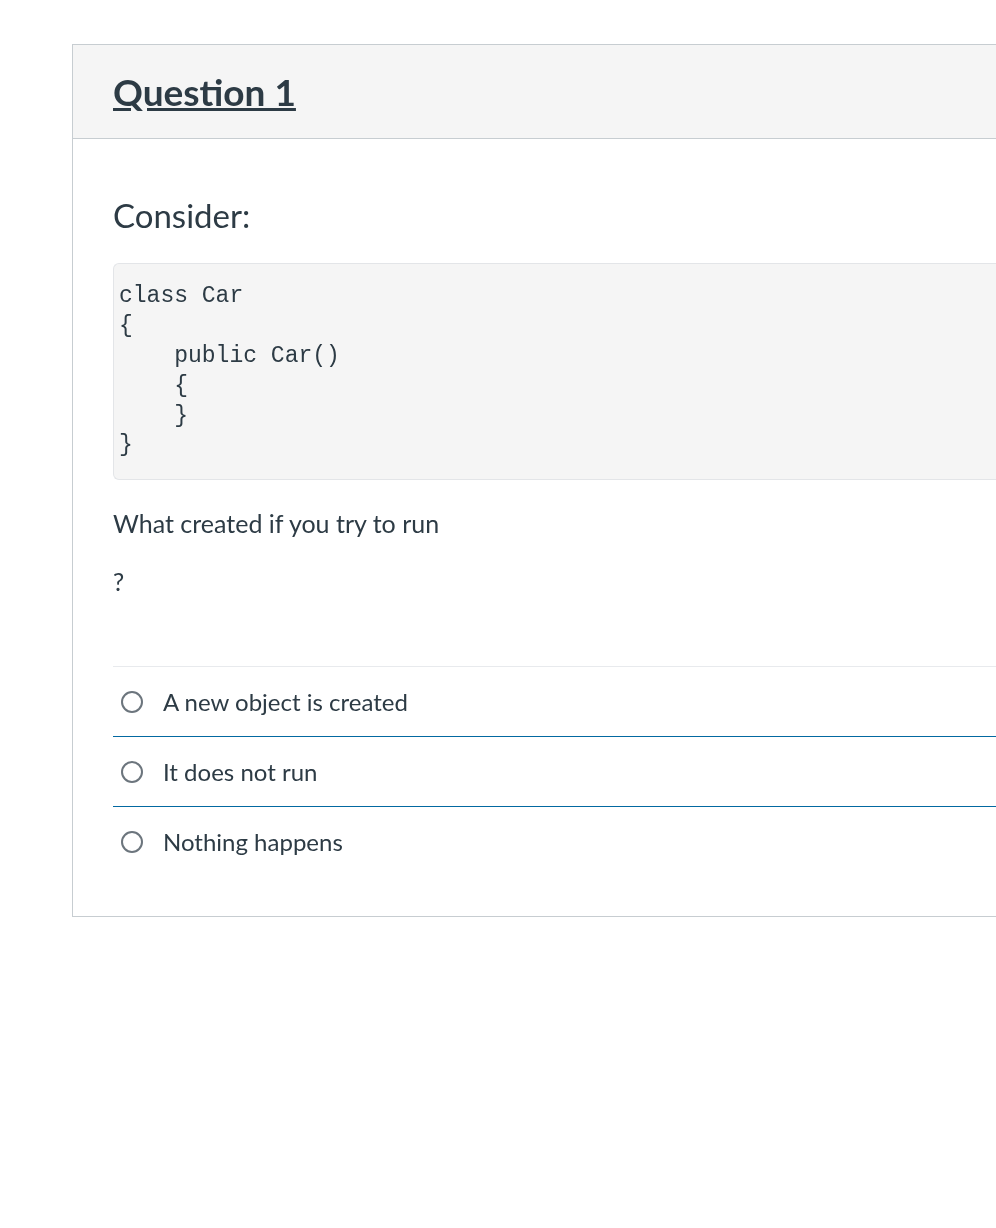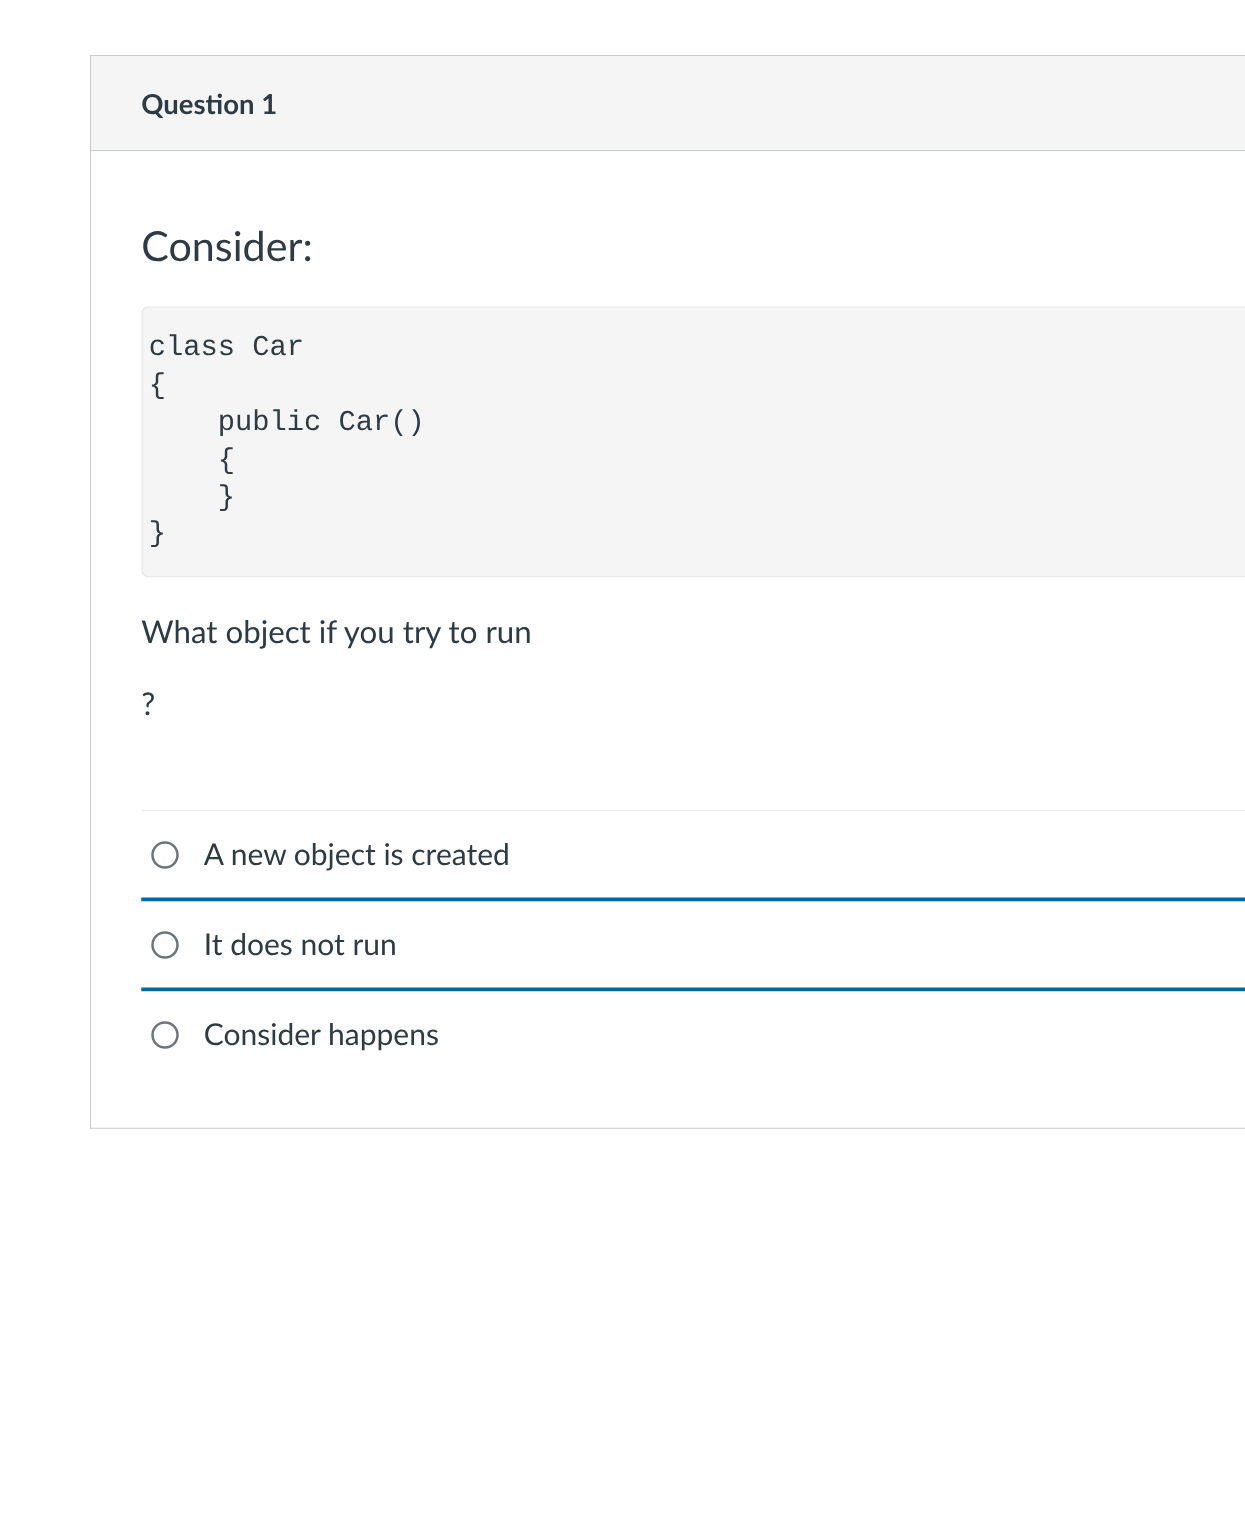--- a/index.html
+++ b/index.html
@@ -28,9 +28,10 @@
       padding: 24px 40px;
     }
     .question-title {
-      font-size: 22px;
+      font-size: 37px;
       font-weight: 700;
       color: #2d3b45;
+      text-decoration: underline;
     }
     .question-body {
       padding: 56px 0 40px 40px;

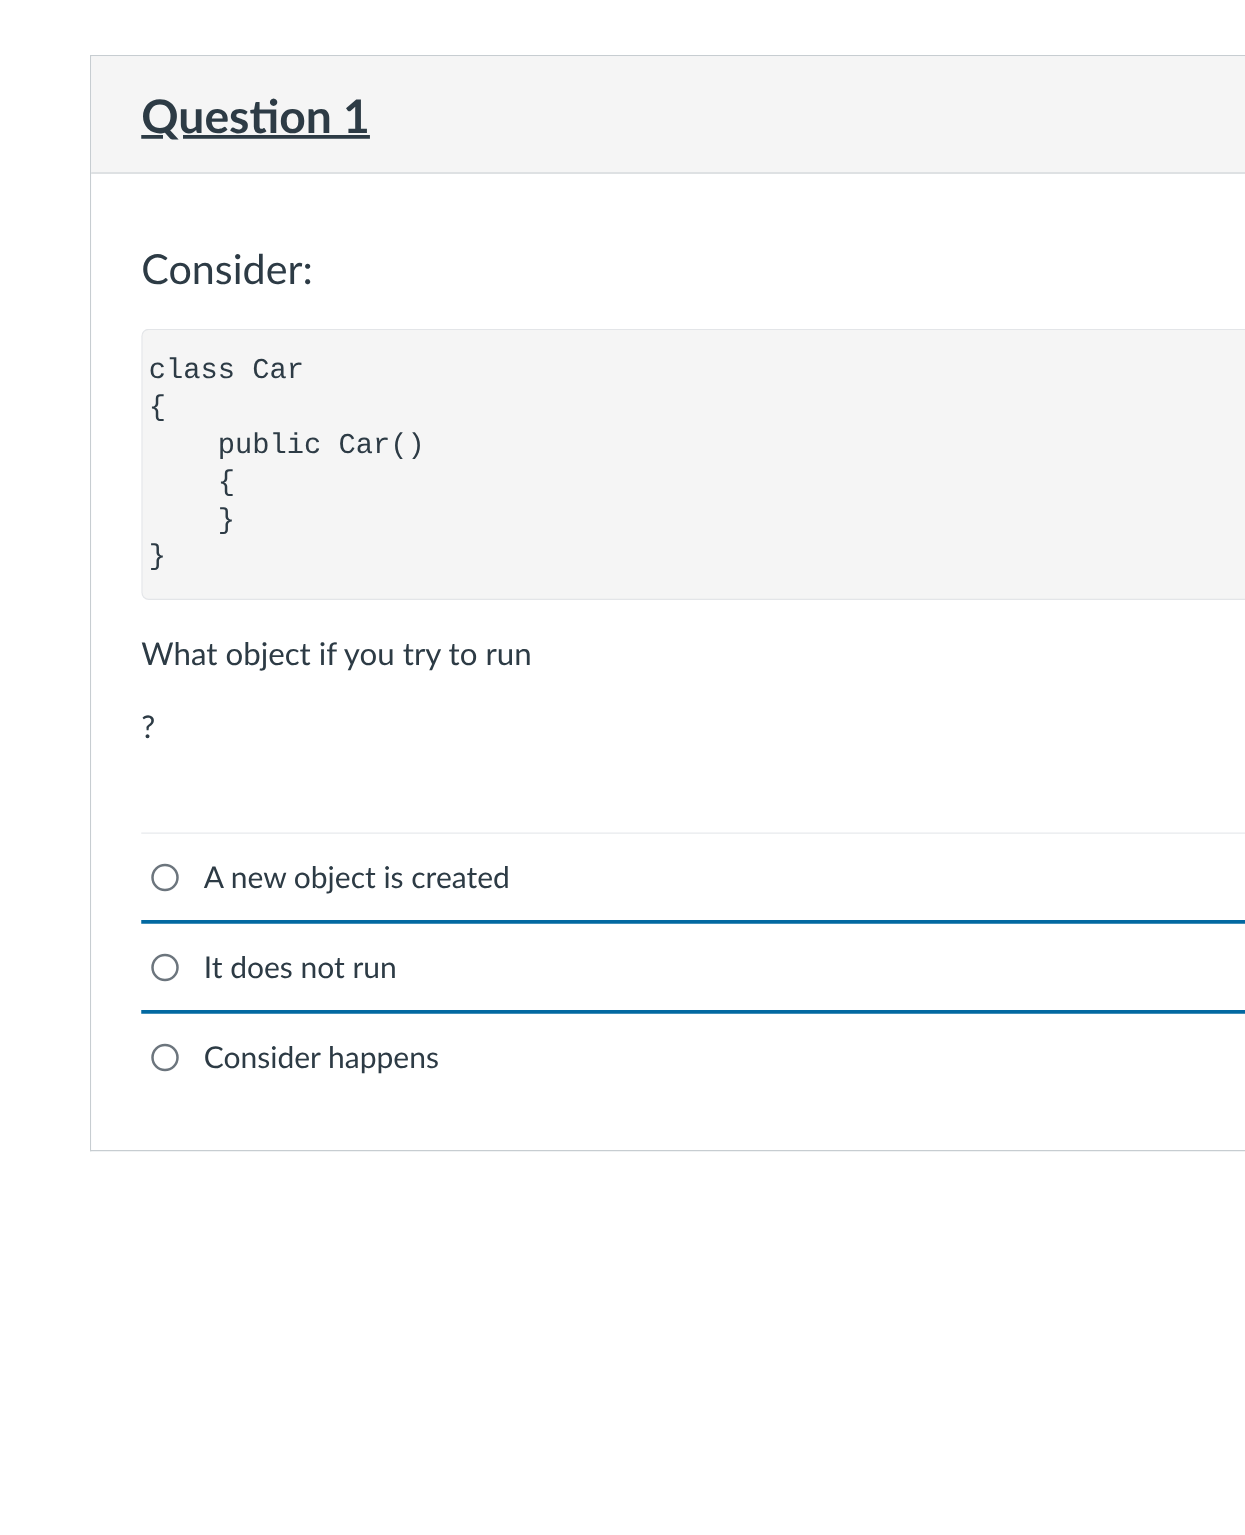--- a/index.html
+++ b/index.html
@@ -113,7 +113,7 @@
     {
     }
 }</div>
-    <p class="followup-text">What object if you try to run</p>
+    <p class="followup-text">What created if you try to run</p>
     <p class="question-mark">?</p>
 
     <div class="options">

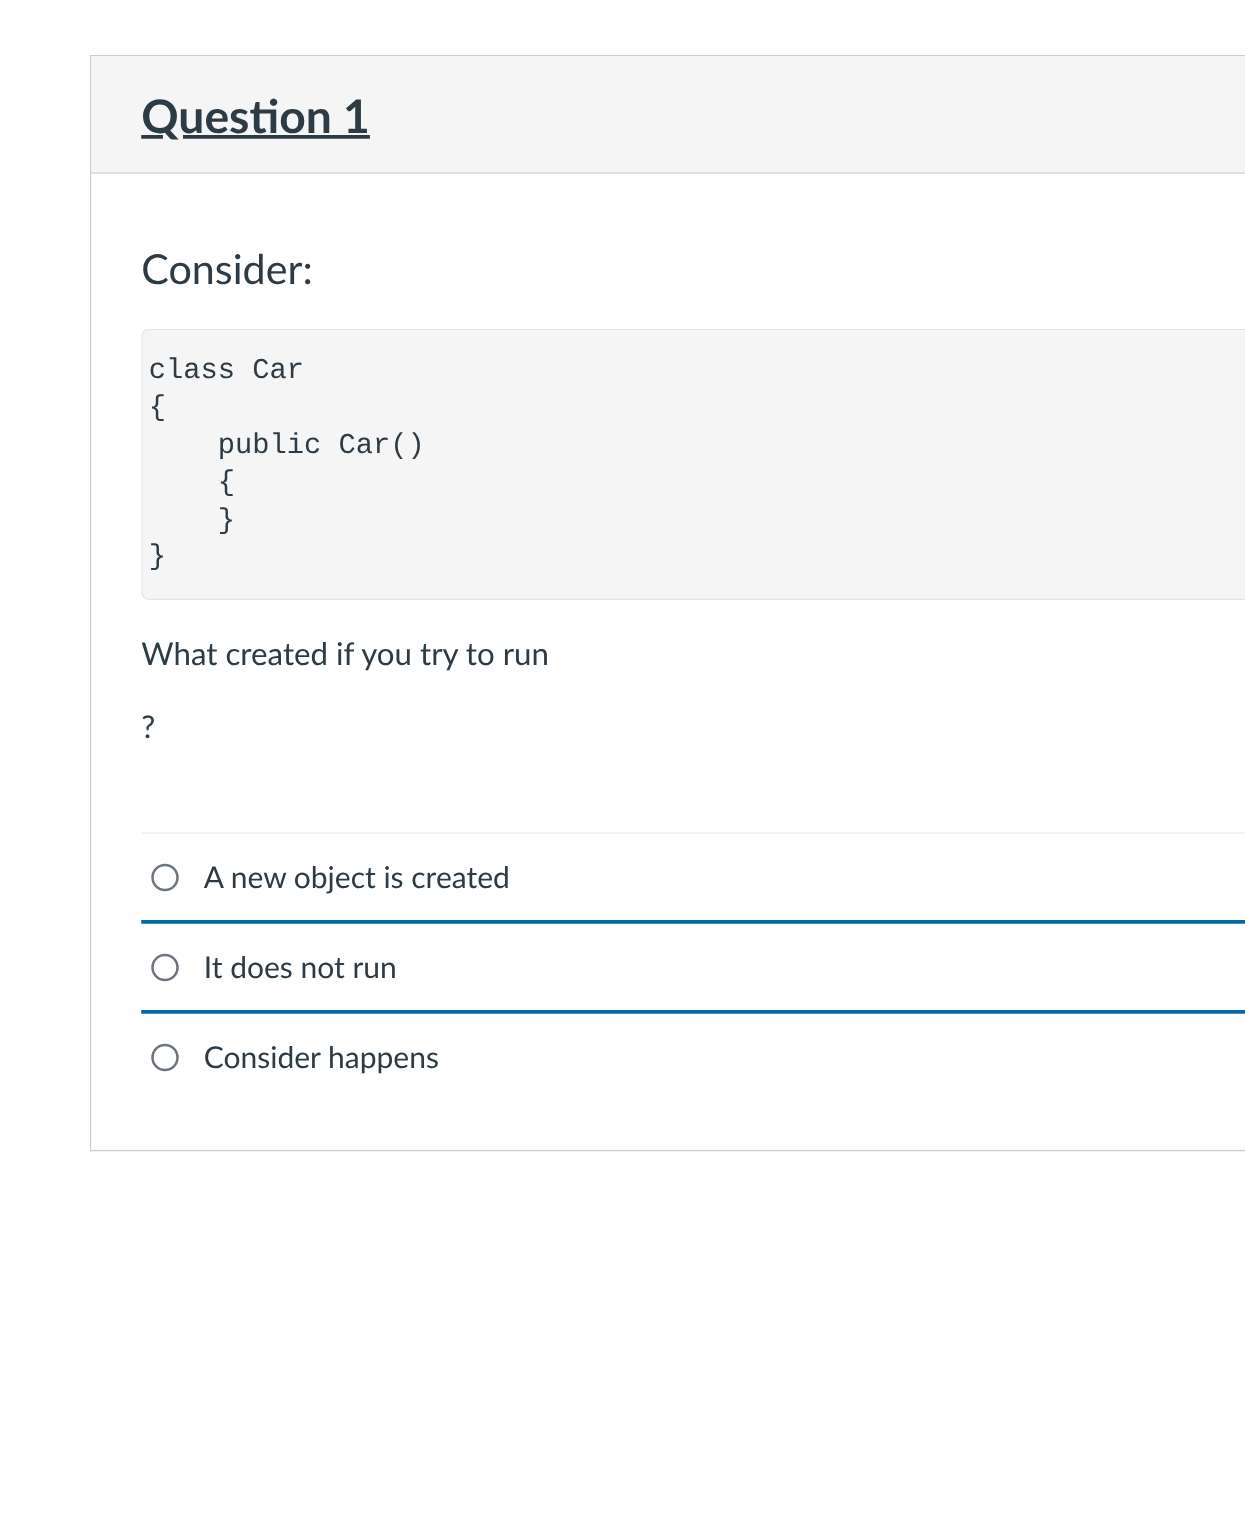--- a/index.html
+++ b/index.html
@@ -77,7 +77,7 @@
       display: flex;
       align-items: center;
       padding: 20px 0 20px 8px;
-      border-bottom: 3px solid #0369a1;
+      border-bottom: 1px solid #0369a1;
       cursor: pointer;
     }
     .option-row:last-child {

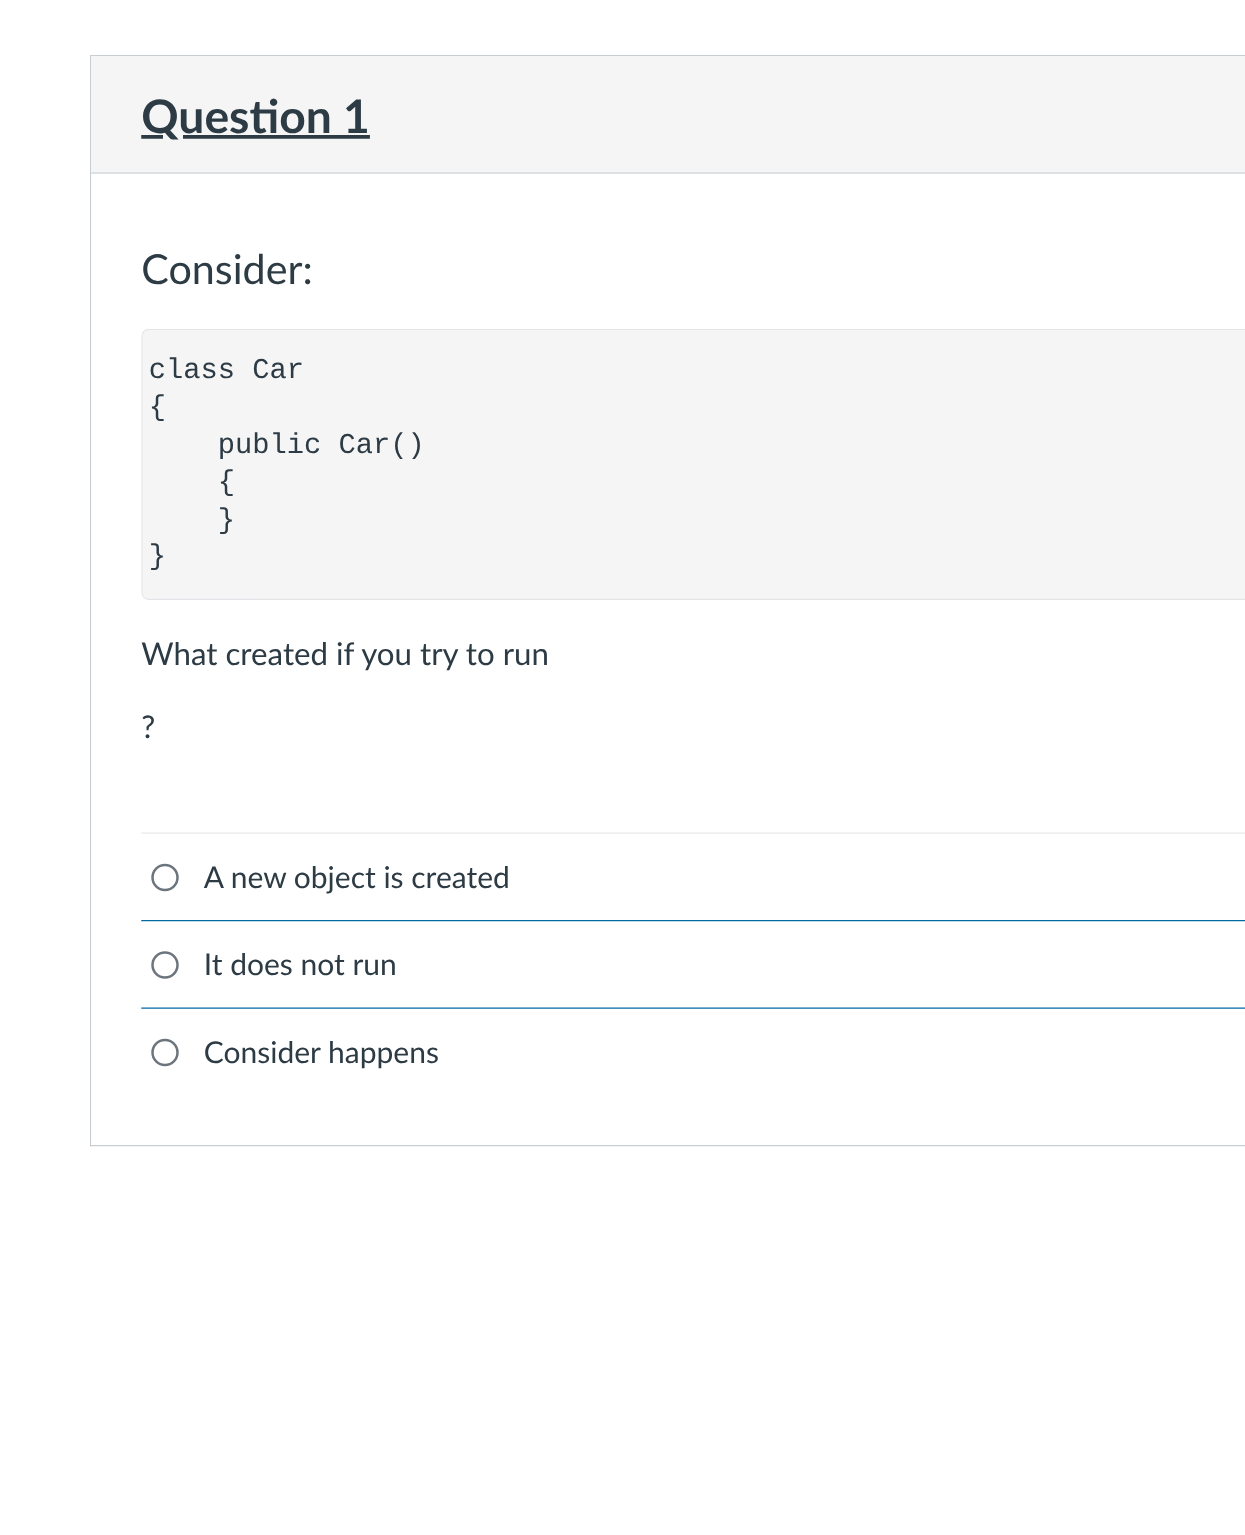--- a/index.html
+++ b/index.html
@@ -127,7 +127,7 @@
       </div>
       <div class="option-row">
         <span class="radio-circle"></span>
-        <span class="option-label">Consider happens</span>
+        <span class="option-label">Nothing happens</span>
       </div>
     </div>
   </div>

